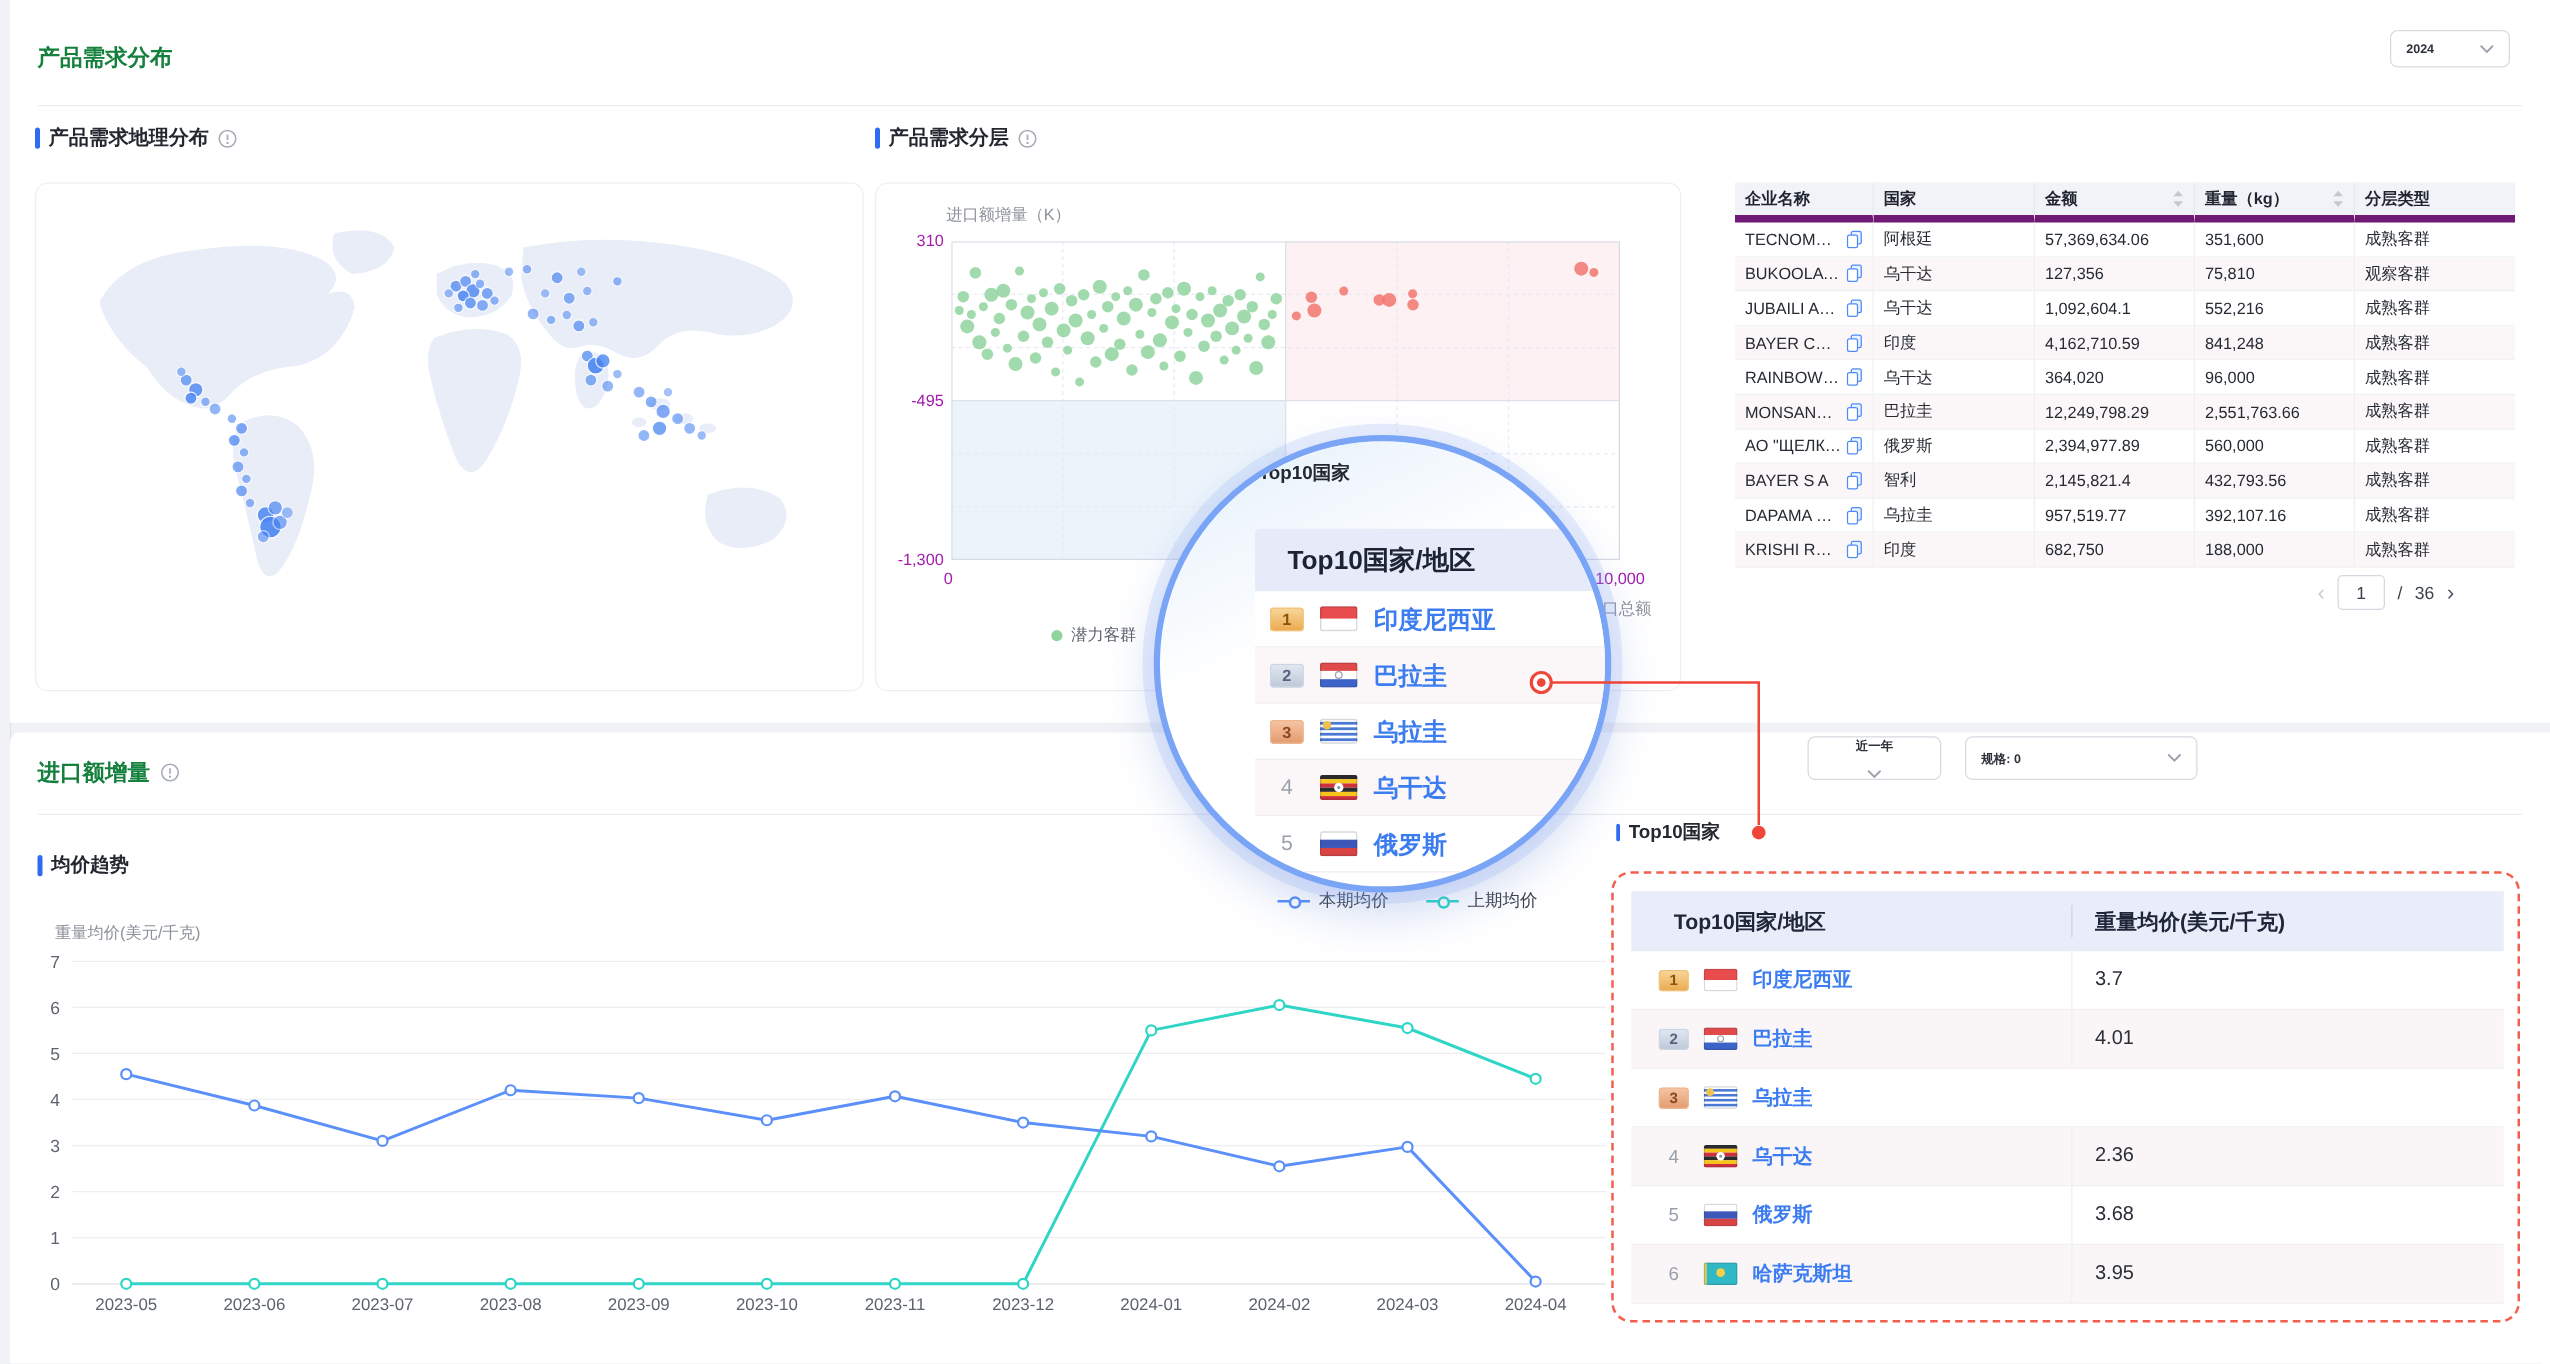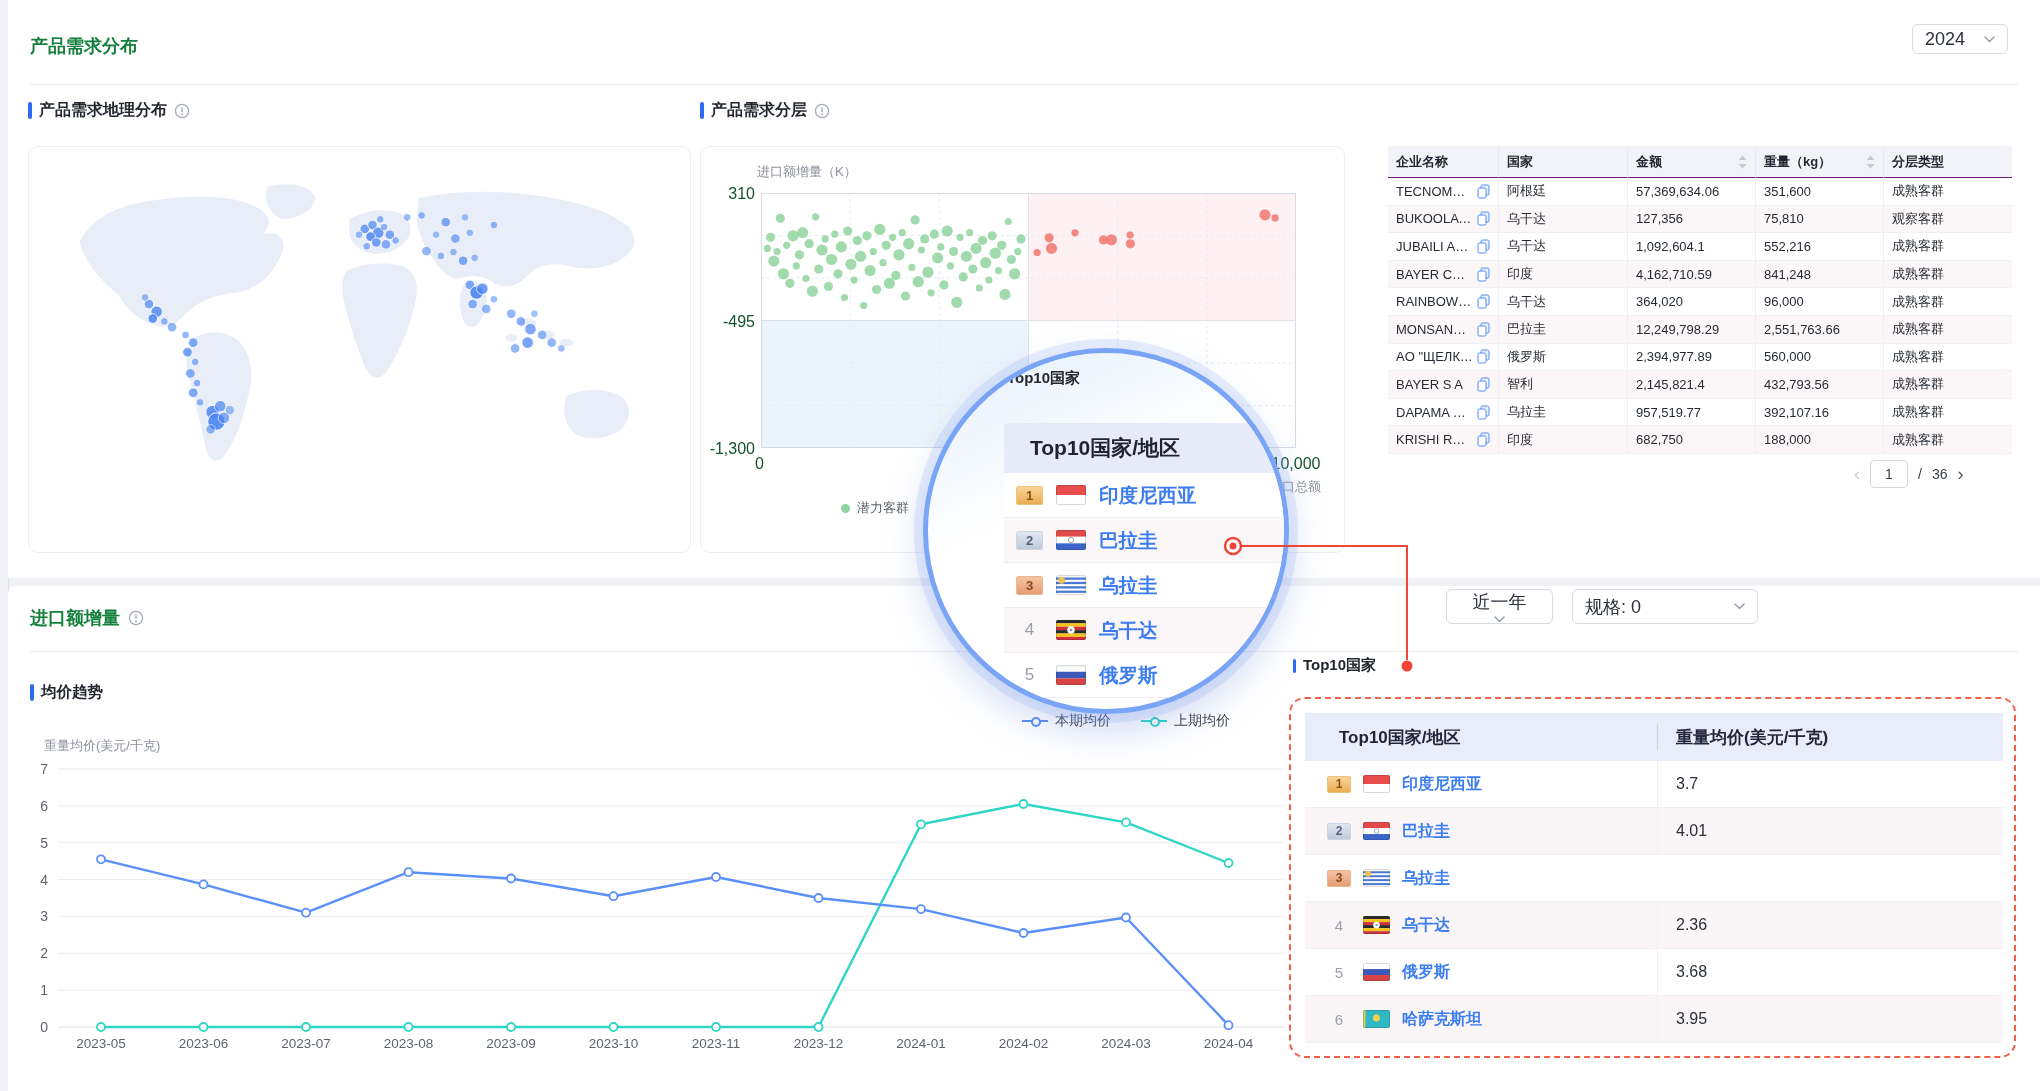--- a/index.html
+++ b/index.html
@@ -14,7 +14,7 @@
   .panel-head{position:absolute;display:flex;align-items:center;gap:7px;}
   .bluebar{width:4px;height:17px;border-radius:2px;background:#2e6bf0;}
   .panel-title{font-size:16px;font-weight:700;color:#23272f;}
-  .select{position:absolute;display:flex;align-items:center;justify-content:space-between;border:1px solid #d7dae1;border-radius:6px;background:#fff;padding:0 12px;font-size:18px;color:#2c313a;box-sizing:border-box;}
+  .select{position:absolute;display:flex;align-items:center;justify-content:space-between;border:1px solid #d7dae1;border-radius:6px;background:#fff;padding:0 12px;font-size:10px;color:#2c313a;box-sizing:border-box;font-weight:bold;}
   .card{position:absolute;background:#fff;border:1px solid #edeff4;border-radius:10px;box-sizing:border-box;}
   .axis-name{font-size:13px;color:#8b909a;}
   .tick{font-size:16px;color:#14532d;}

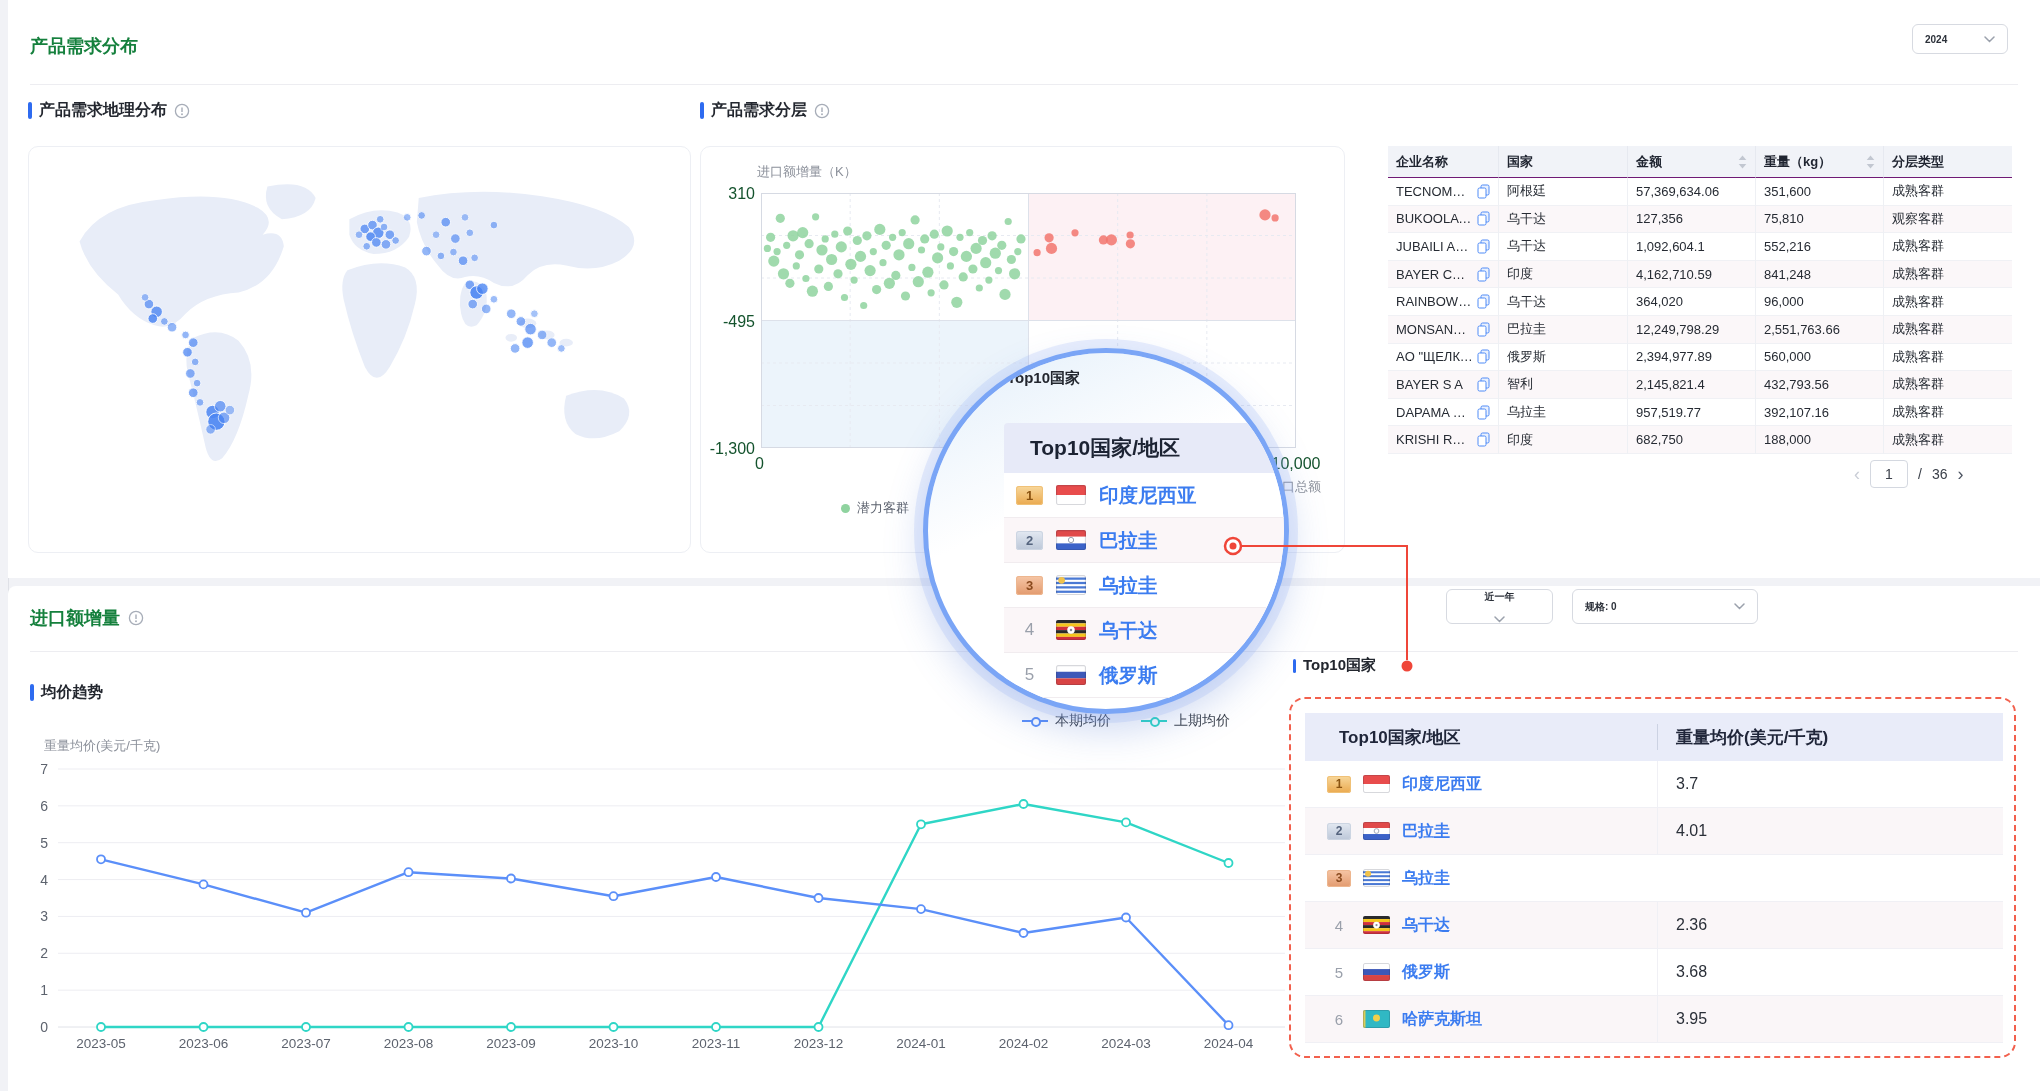--- a/index.html
+++ b/index.html
@@ -21,7 +21,7 @@
   
   .ctable{position:absolute;left:1380px;top:146px;width:624px;font-size:13px;color:#262b33;}
   .ctable .grid{display:grid;grid-template-columns:111px 129px 128px 128px 128px;}
-  .ctable .hcell{background:#f1f3f8;border-bottom:1px solid #701a75;border-right:1px solid #e6e9f0;height:32px;display:flex;align-items:center;justify-content:space-between;padding:0 8px;font-weight:700;color:#1f2430;box-sizing:border-box;}
+  .ctable .hcell{background:#f1f3f8;border-bottom:6px solid #701a75;border-right:1px solid #e6e9f0;height:32px;display:flex;align-items:center;justify-content:space-between;padding:0 8px;font-weight:700;color:#1f2430;box-sizing:border-box;}
   .ctable .hcell:nth-child(5n){border-right:none;}
   .ctable .cell{height:27.6px;display:flex;align-items:center;padding:0 8px;border-bottom:1px solid #f0f1f5;border-right:1px solid #eef0f4;box-sizing:border-box;white-space:nowrap;overflow:hidden;}
   .ctable .cell:nth-child(5n){border-right:none;}

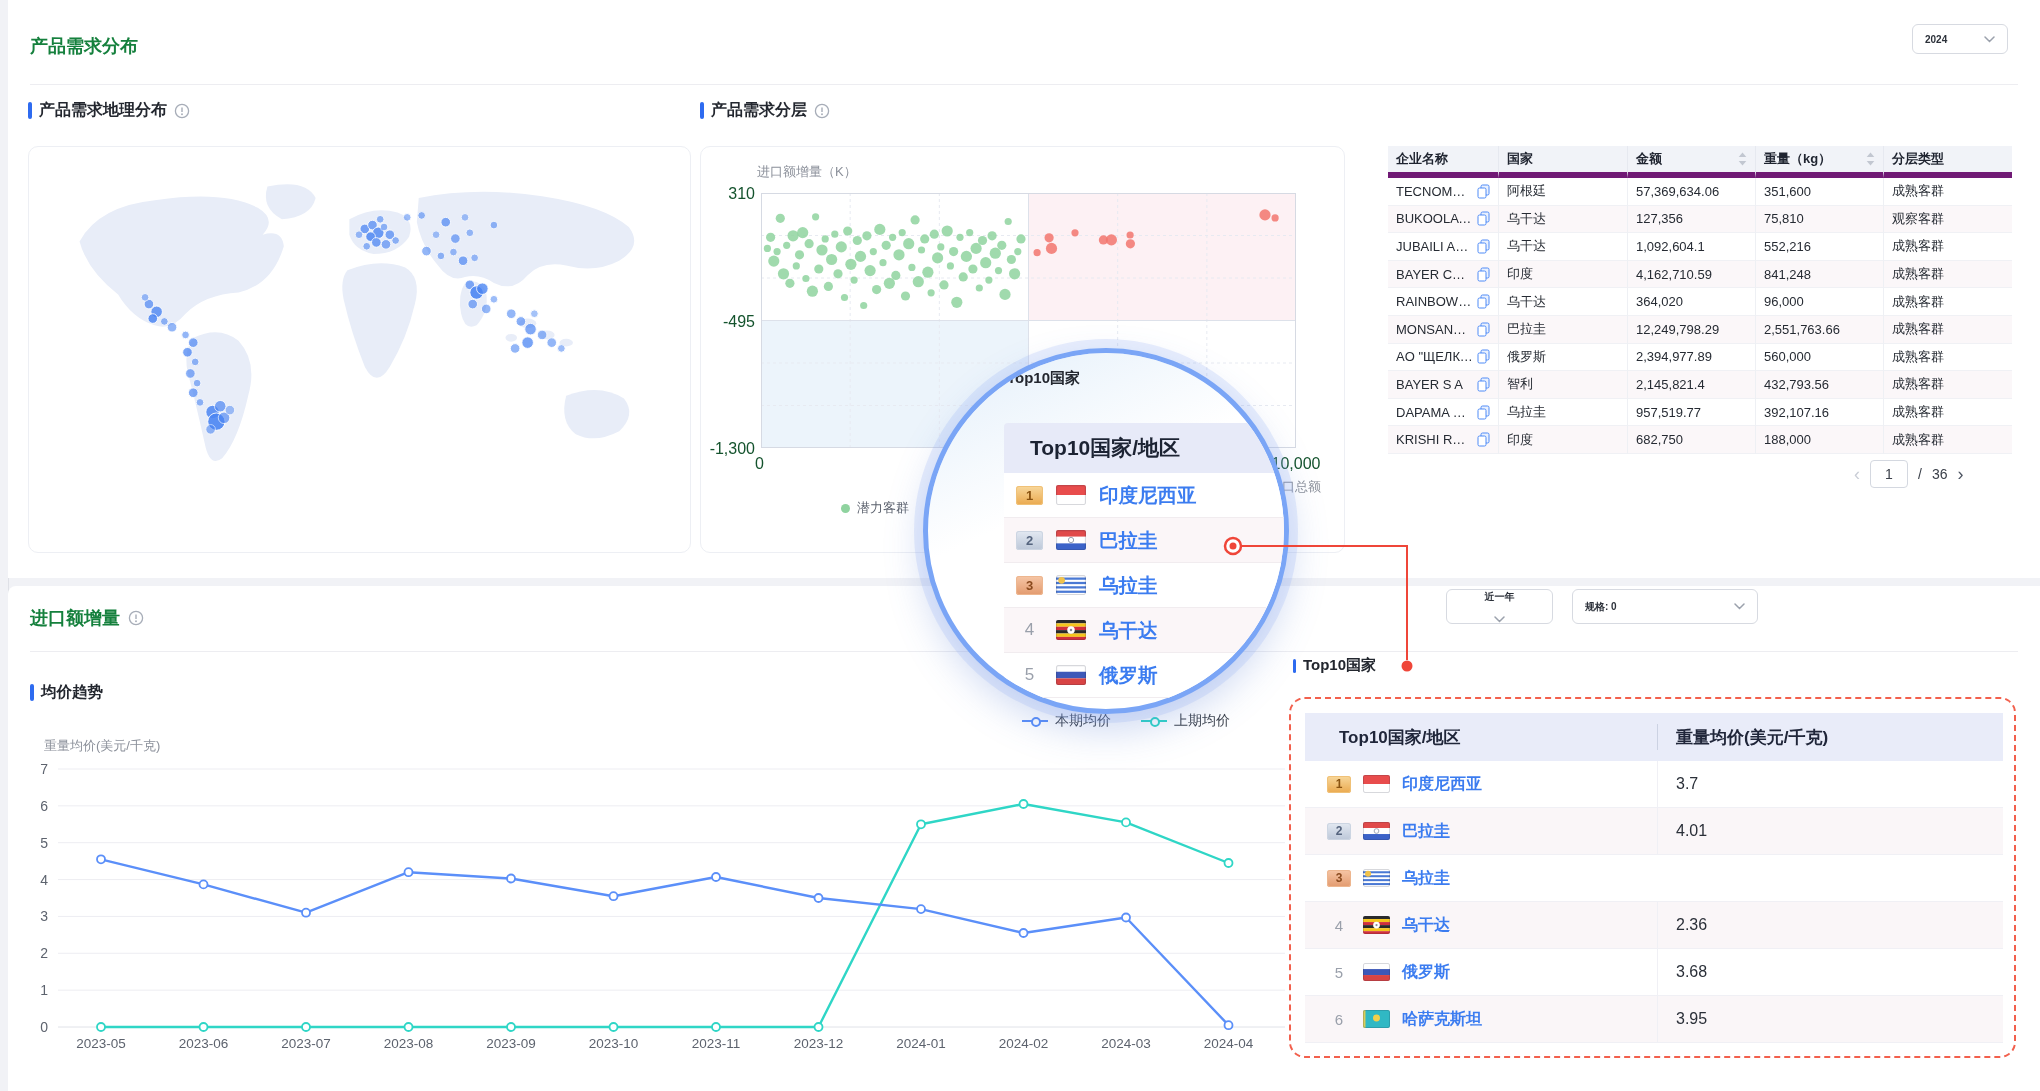--- a/index.html
+++ b/index.html
@@ -17,7 +17,7 @@
   .select{position:absolute;display:flex;align-items:center;justify-content:space-between;border:1px solid #d7dae1;border-radius:6px;background:#fff;padding:0 12px;font-size:10px;color:#2c313a;box-sizing:border-box;font-weight:bold;}
   .card{position:absolute;background:#fff;border:1px solid #edeff4;border-radius:10px;box-sizing:border-box;}
   .axis-name{font-size:13px;color:#8b909a;}
-  .tick{font-size:16px;color:#14532d;}
+  .tick{font-size:13px;color:#a21caf;}
   
   .ctable{position:absolute;left:1380px;top:146px;width:624px;font-size:13px;color:#262b33;}
   .ctable .grid{display:grid;grid-template-columns:111px 129px 128px 128px 128px;}

